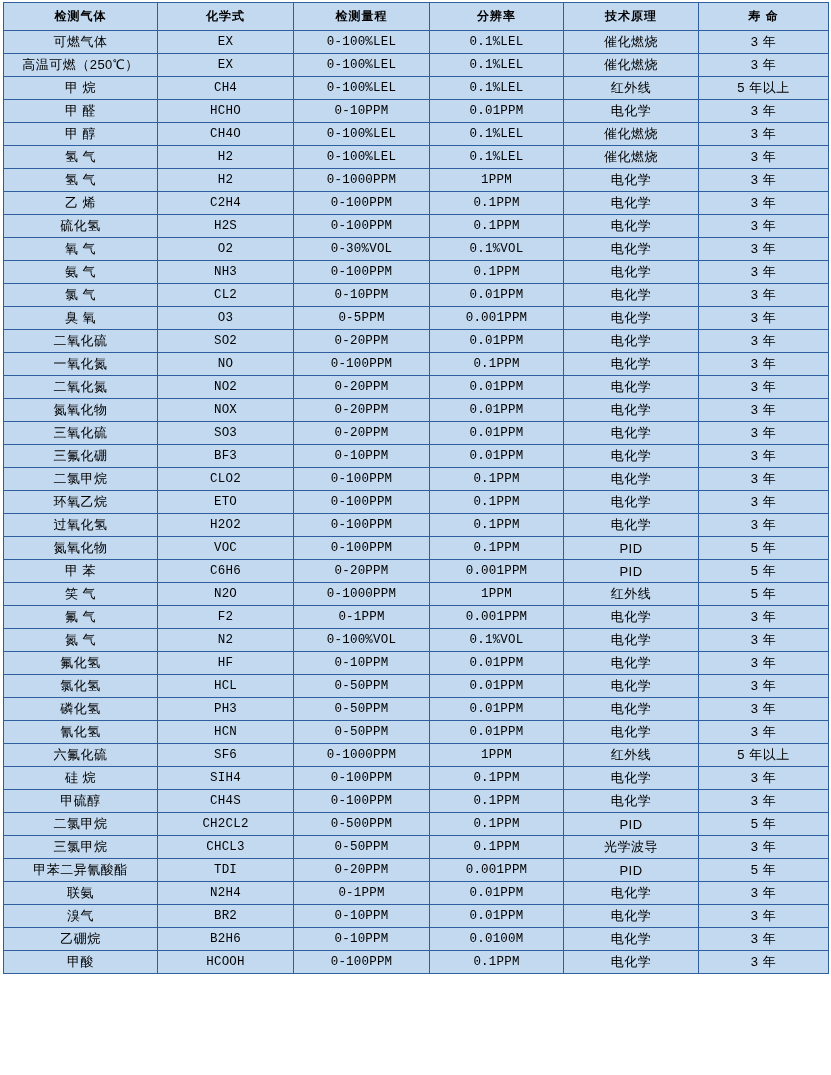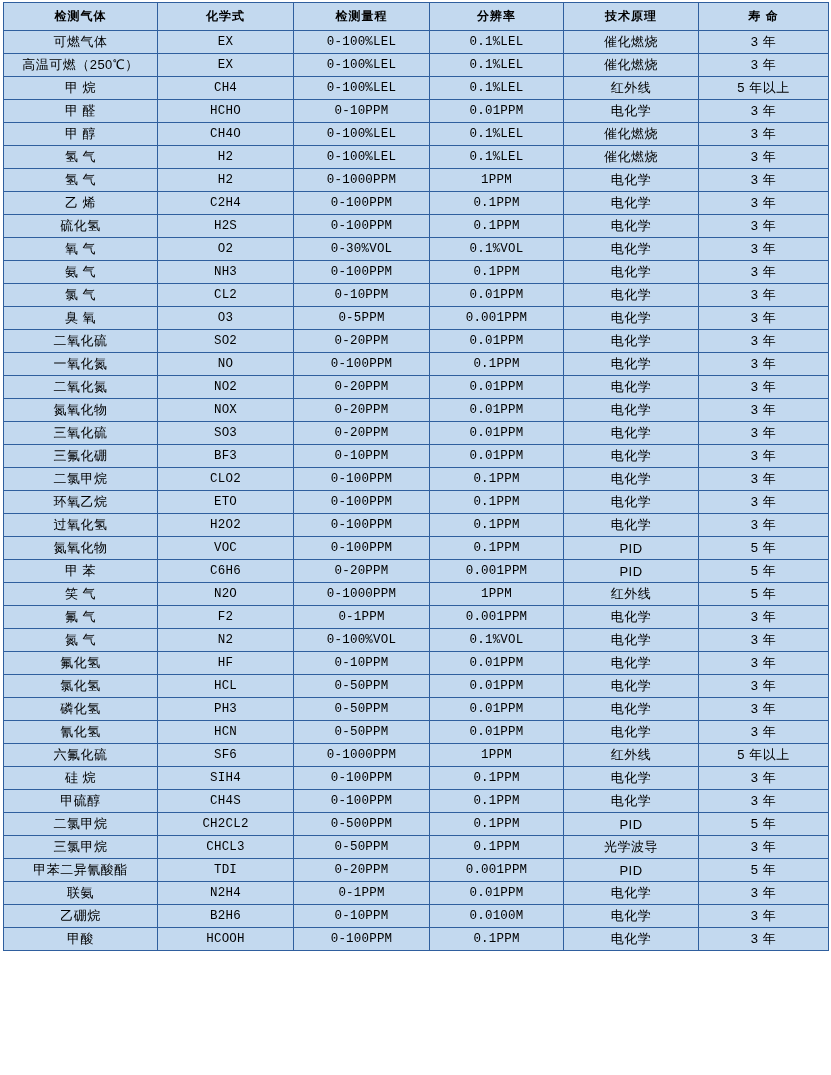--- a/index.html
+++ b/index.html
@@ -391,6 +391,14 @@
           <td class="cn">3 年</td>
         </tr>
         <tr>
+          <td class="cn">溴气</td>
+          <td class="mono">BR2</td>
+          <td class="mono">0-10PPM</td>
+          <td class="mono">0.01PPM</td>
+          <td class="cn">电化学</td>
+          <td class="cn">3 年</td>
+        </tr>
+        <tr>
           <td class="cn">乙硼烷</td>
           <td class="mono">B2H6</td>
           <td class="mono">0-10PPM</td>

